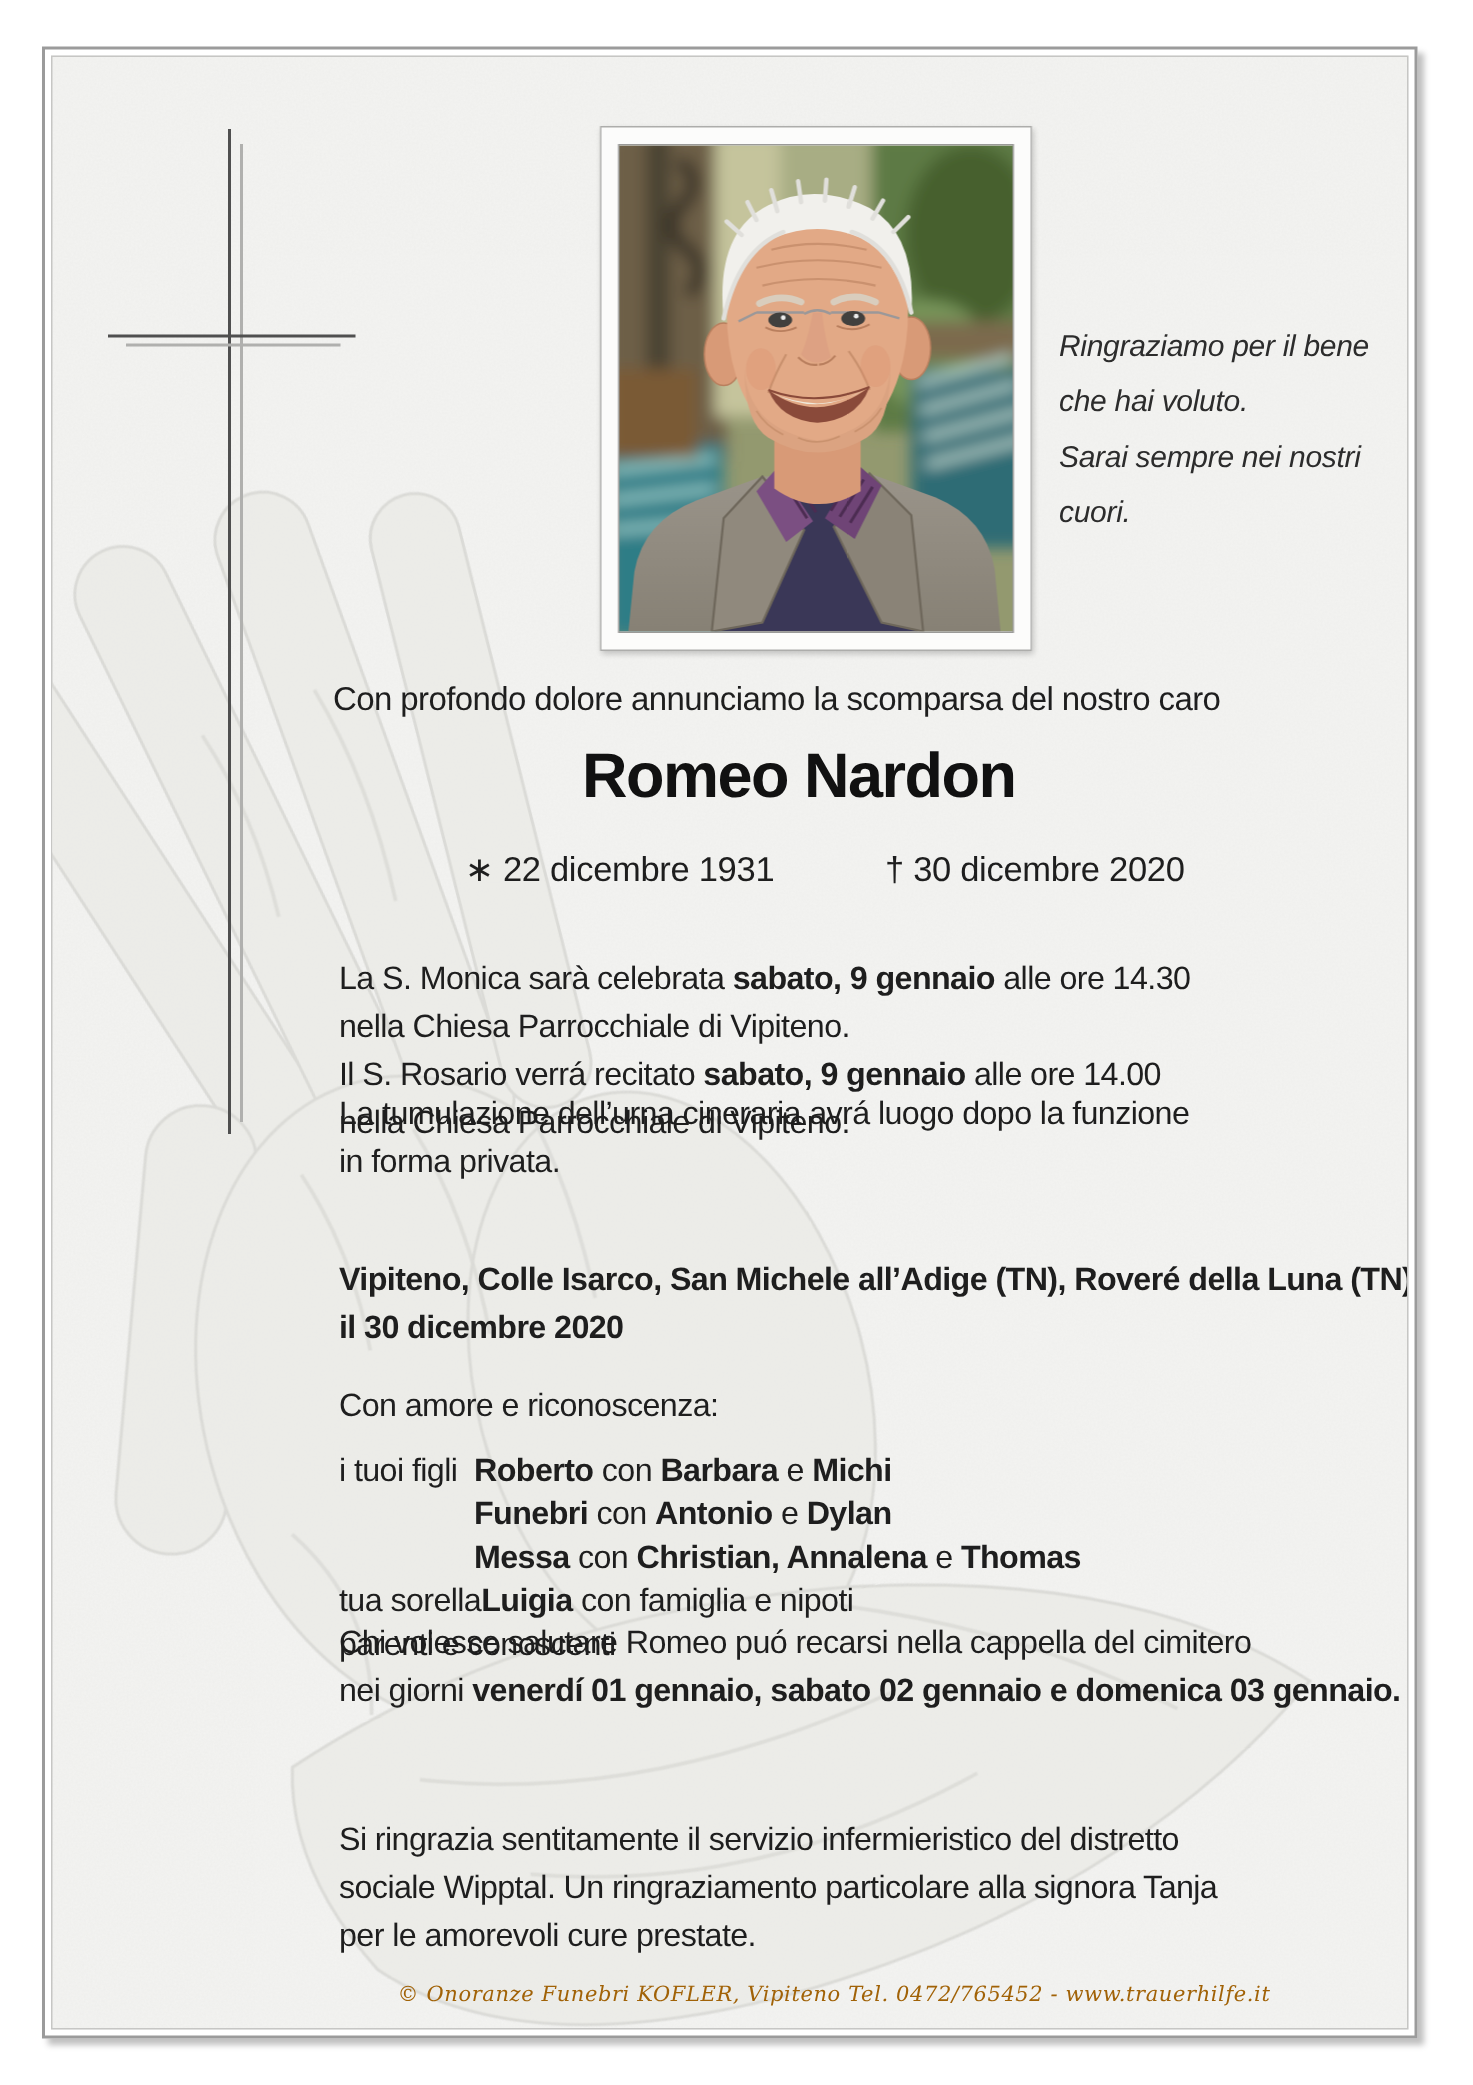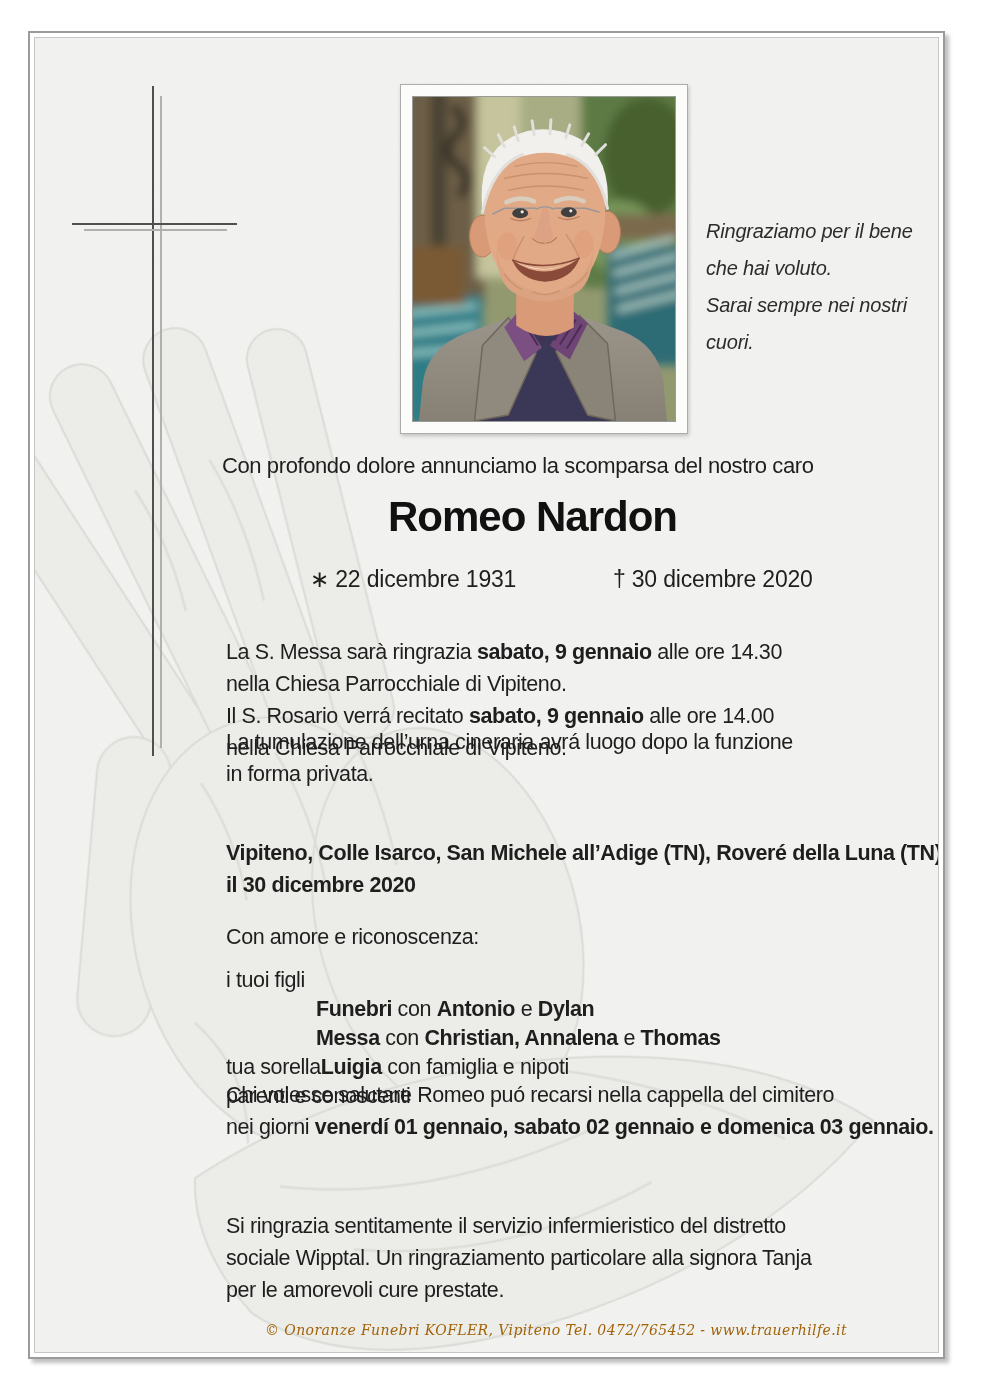--- a/index.html
+++ b/index.html
@@ -32,7 +32,7 @@
   .announcement{left:187px;top:415px;font-size:22px;letter-spacing:-.4px;}
   .name{left:353px;top:457px;font-size:42px;font-weight:700;letter-spacing:-1px;line-height:1.05;color:#111;}
   .date{top:528px;font-size:23px;letter-spacing:-.2px;}
-  .birth{left:275px;} .death{left:578px;}
+  .birth{left:275px;} .death{left:555px;}
   .para{left:191px;font-size:21.5px;line-height:32px;letter-spacing:-.4px;white-space:pre;}
   .p-mass{top:598px;} .p-burial{top:688px;} .p-places{top:799px;font-weight:700;}
   .p-amore{top:883px;} .p-farewell{top:1041px;} .p-thanks{top:1172px;}

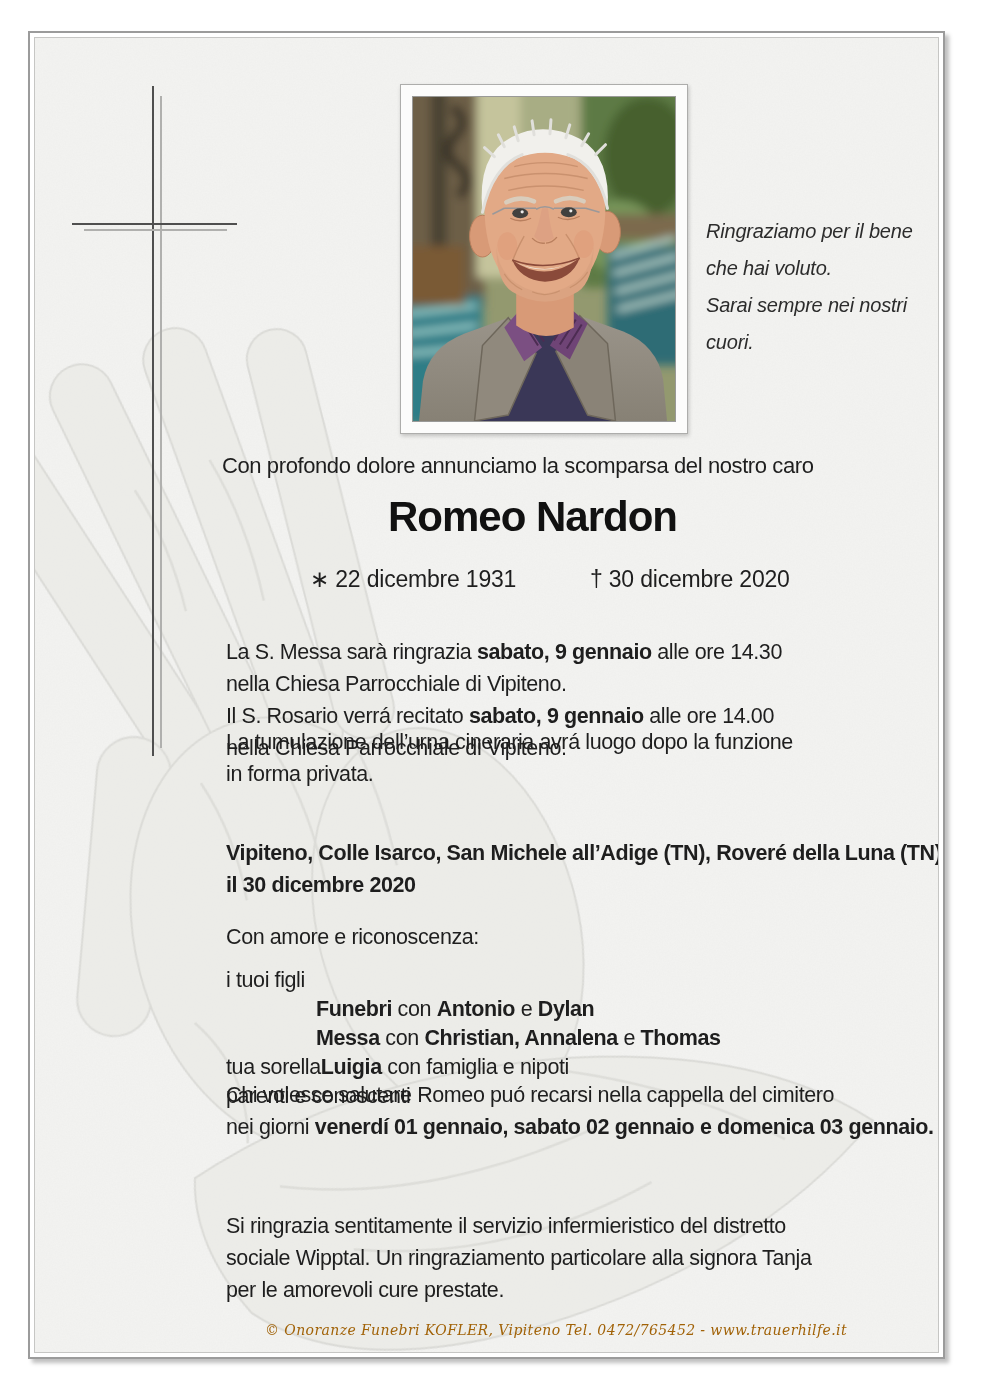--- a/index.html
+++ b/index.html
@@ -169,7 +169,7 @@
       <div class="abs date birth">∗ 22 dicembre 1931</div>
       <div class="abs date death">† 30 dicembre 2020</div>
 
-      <div class="abs para p-mass"><span>La S. Messa sarà ringrazia </span><span class="b">sabato, 9 gennaio</span><span> alle ore 14.30
+      <div class="abs para p-mass"><span>La S. Monica sarà celebrata </span><span class="b">sabato, 9 gennaio</span><span> alle ore 14.30
 nella Chiesa Parrocchiale di Vipiteno.
 Il S. Rosario verrá recitato </span><span class="b">sabato, 9 gennaio</span><span> alle ore 14.00
 nella Chiesa Parrocchiale di Vipiteno.</span></div>

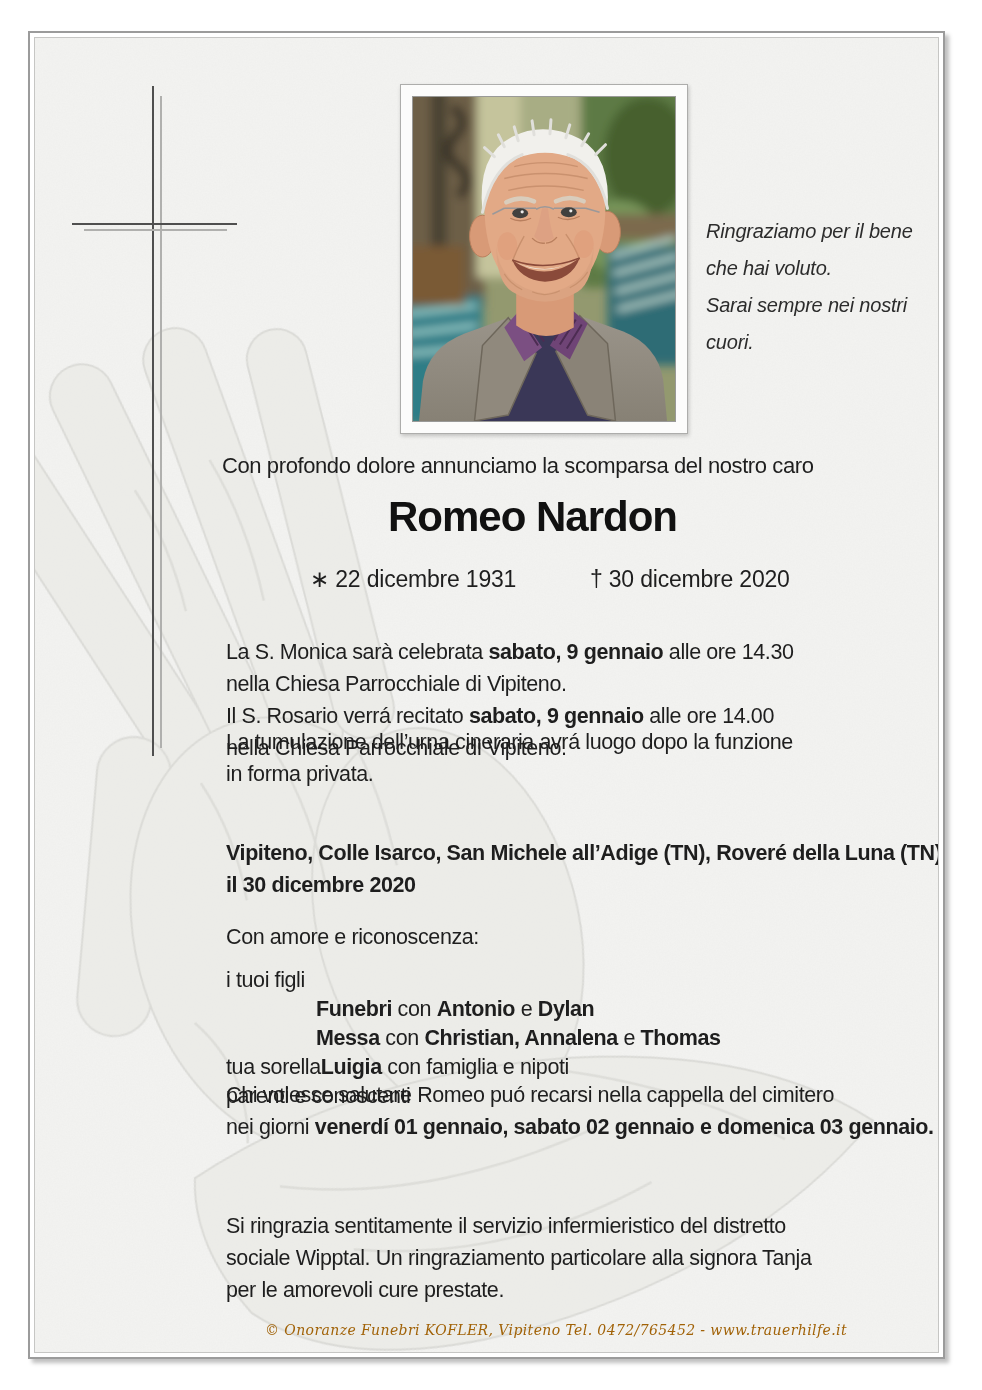--- a/index.html
+++ b/index.html
@@ -180,7 +180,7 @@
       <div class="abs para p-amore">Con amore e riconoscenza:</div>
 
       <div class="abs family" id="family-rows">
-          <div class="fam-row"><span class="fam-label">i tuoi figli</span></div>
+          <div class="fam-row"><span class="fam-label">i tuoi figli</span><span><span class="b">Roberto</span><span> con </span><span class="b">Barbara</span><span> e </span><span class="b">Michi</span></span></div>
           <div class="fam-row"><span class="fam-label"></span><span><span class="b">Funebri</span><span> con </span><span class="b">Antonio</span><span> e </span><span class="b">Dylan</span></span></div>
           <div class="fam-row"><span class="fam-label"></span><span><span class="b">Messa</span><span> con </span><span class="b">Christian, Annalena</span><span> e </span><span class="b">Thomas</span></span></div>
           <div class="fam-row"><span class="fam-label">tua sorella</span><span><span class="b">Luigia</span><span> con famiglia e nipoti</span></span></div>

